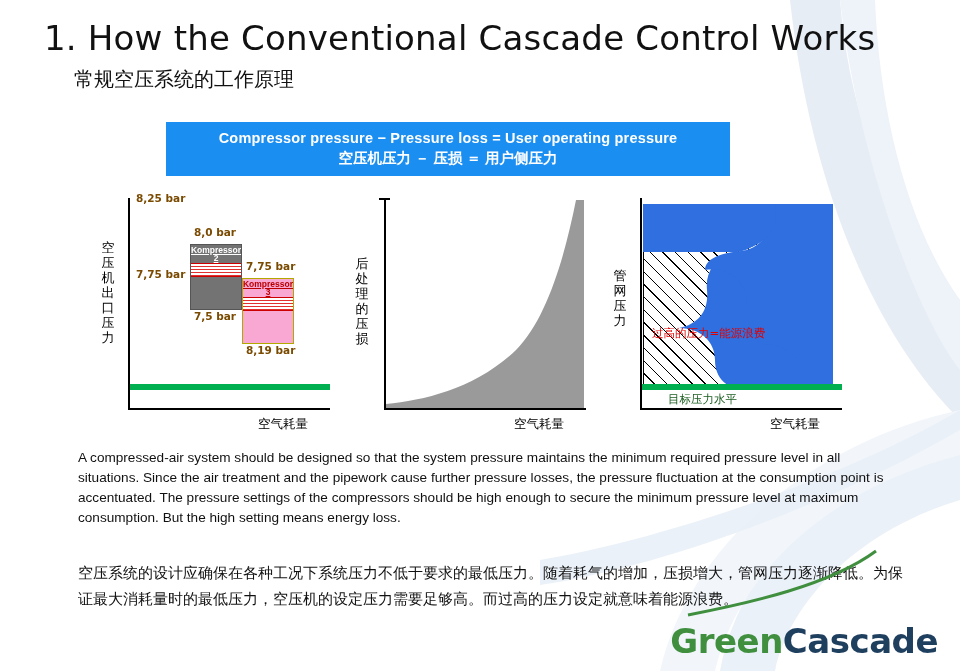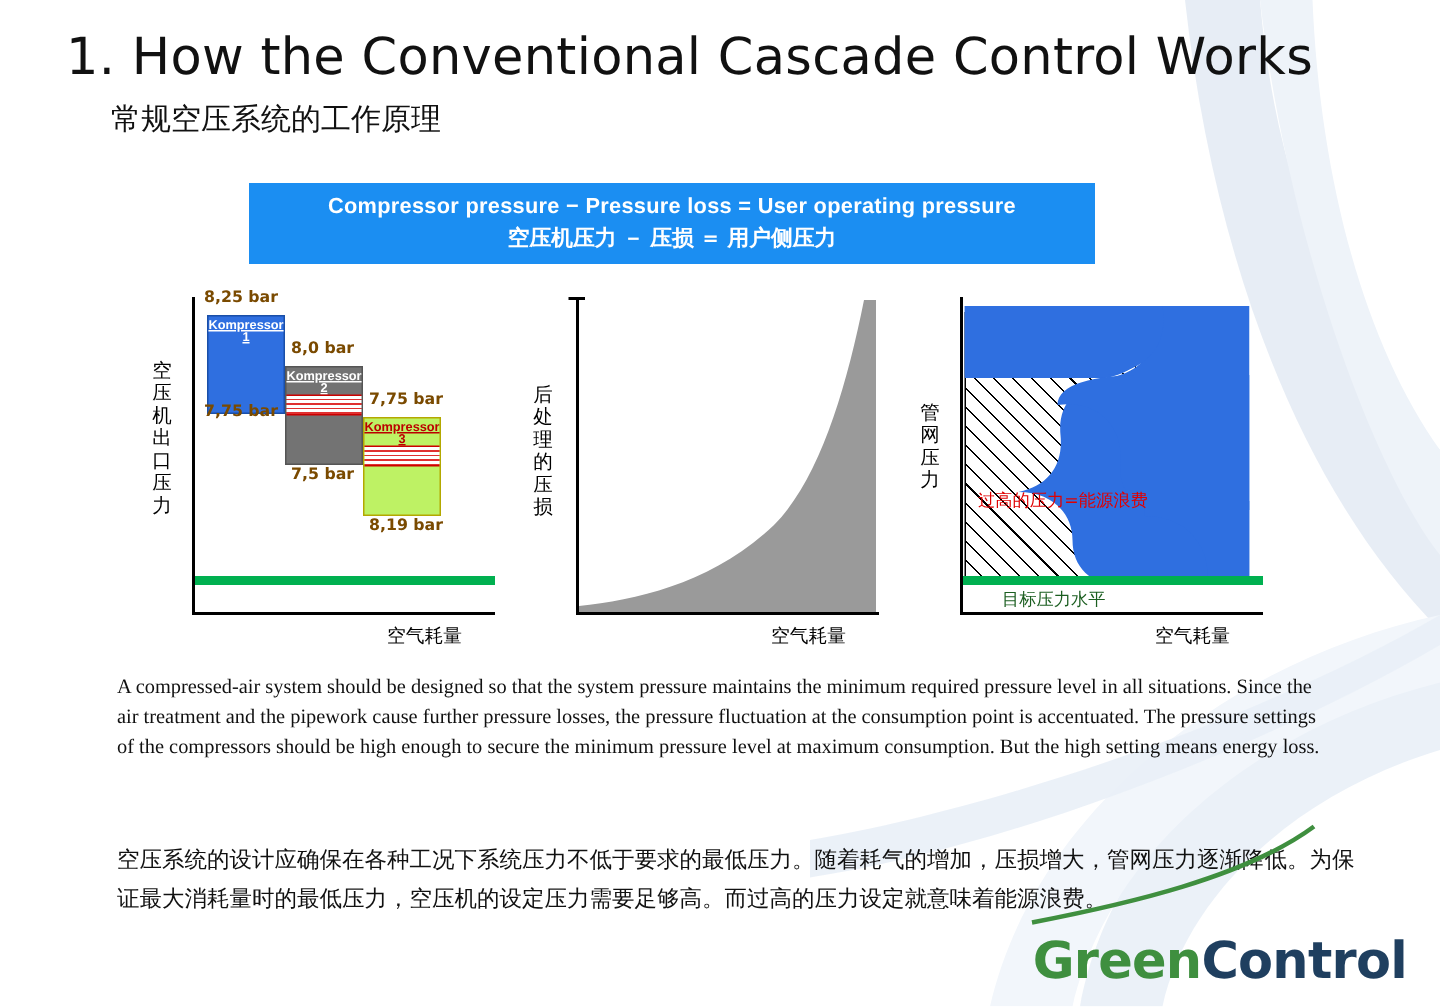--- a/index.html
+++ b/index.html
@@ -136,11 +136,6 @@
     <div class="axis-v"></div>
     <div class="axis-h"></div>
 
-    <div class="comp blue" style="left:10px;top:12px;width:52px;height:66px;">
-      <div class="cap">
-        <span>Kompressor 1</span>
-      </div>
-    </div>
     <div class="bar-val" style="left:8px;top:-6px;">8,25 bar</div>
     <div class="bar-val" style="left:8px;top:70px;">7,75 bar</div>
 

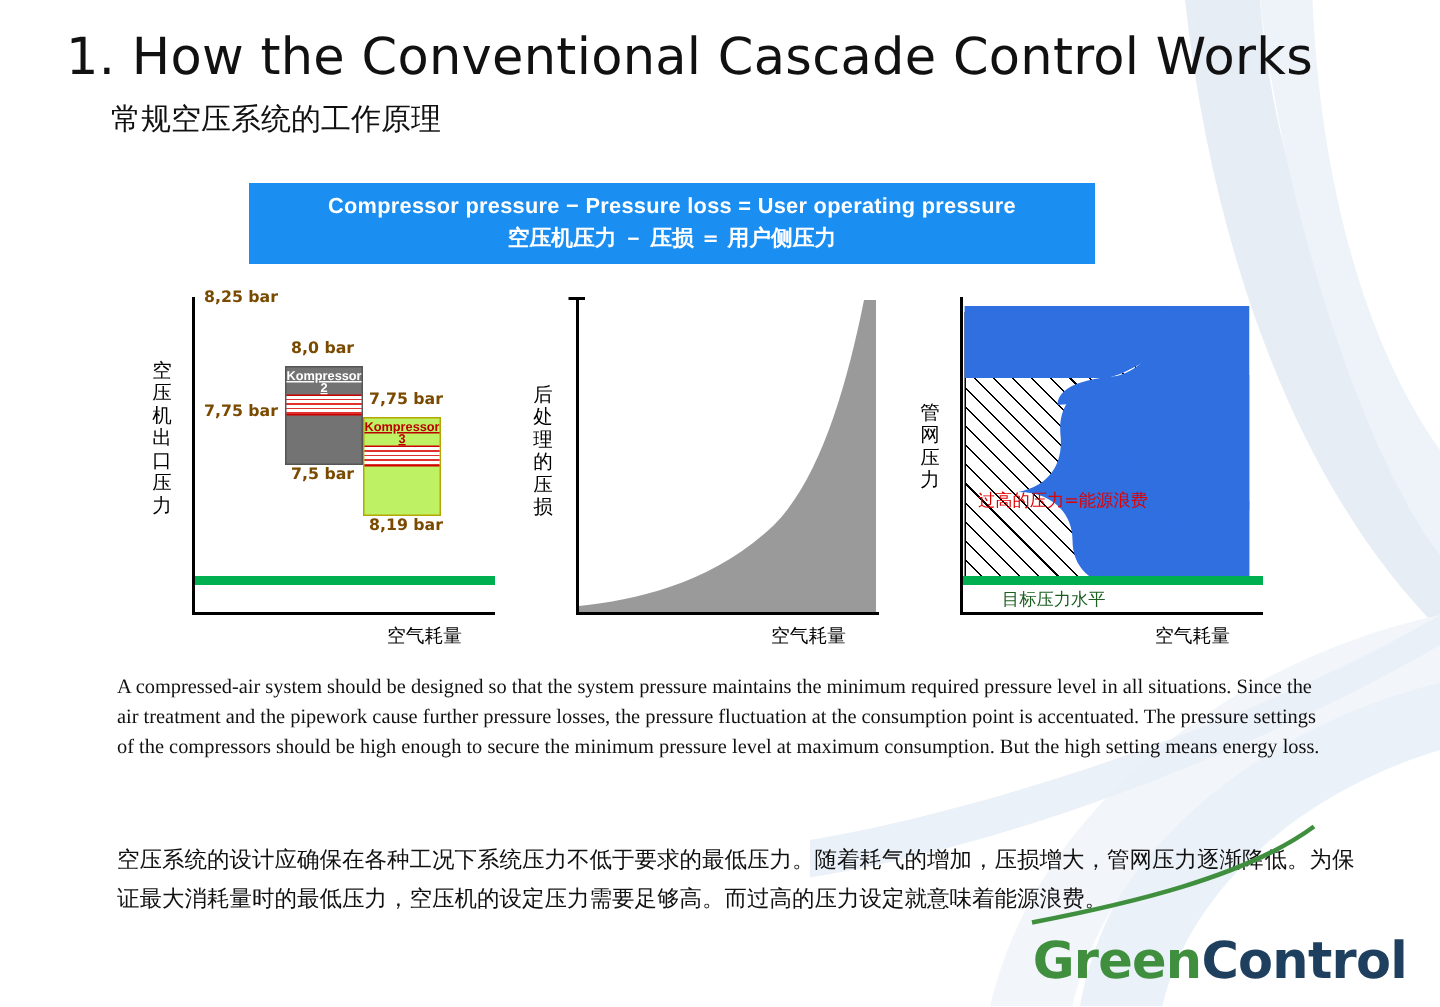--- a/index.html
+++ b/index.html
@@ -60,7 +60,7 @@
   }
   .blue{background:#2f6fe0;border-color:#1a4fa8;}
   .gray{background:#737373;border-color:#555;}
-  .yellow{background:#bef264;border-color:#b3a800;}
+  .yellow{background:#f9a8d4;border-color:#b3a800;}
   .hatch-red{
     position:absolute;left:0;right:0;height:12px;
     background:repeating-linear-gradient(0deg,#e03030 0 1px,#ffffff 1px 3px);

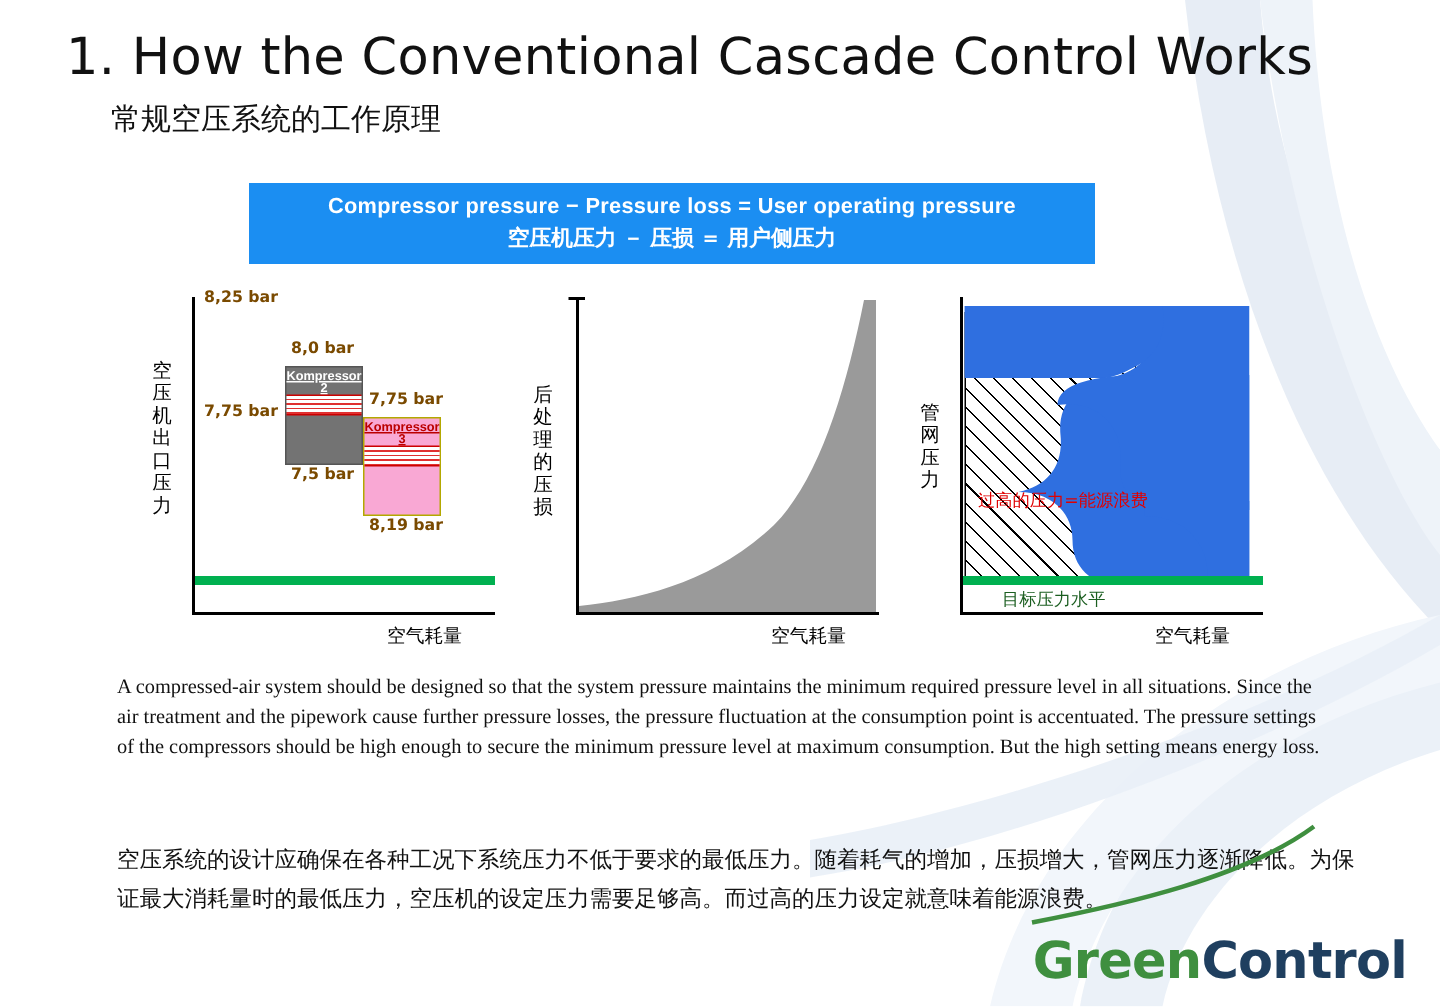--- a/index.html
+++ b/index.html
@@ -93,7 +93,7 @@
   
   .para-en{
     position:absolute;left:78px;top:448px;width:810px;
-    font-family:Liberation Serif, serif;
+    font-family:Liberation Sans, sans-serif;
     font-size:13.6px;line-height:20px;color:#111;
   }
   .para-cn{

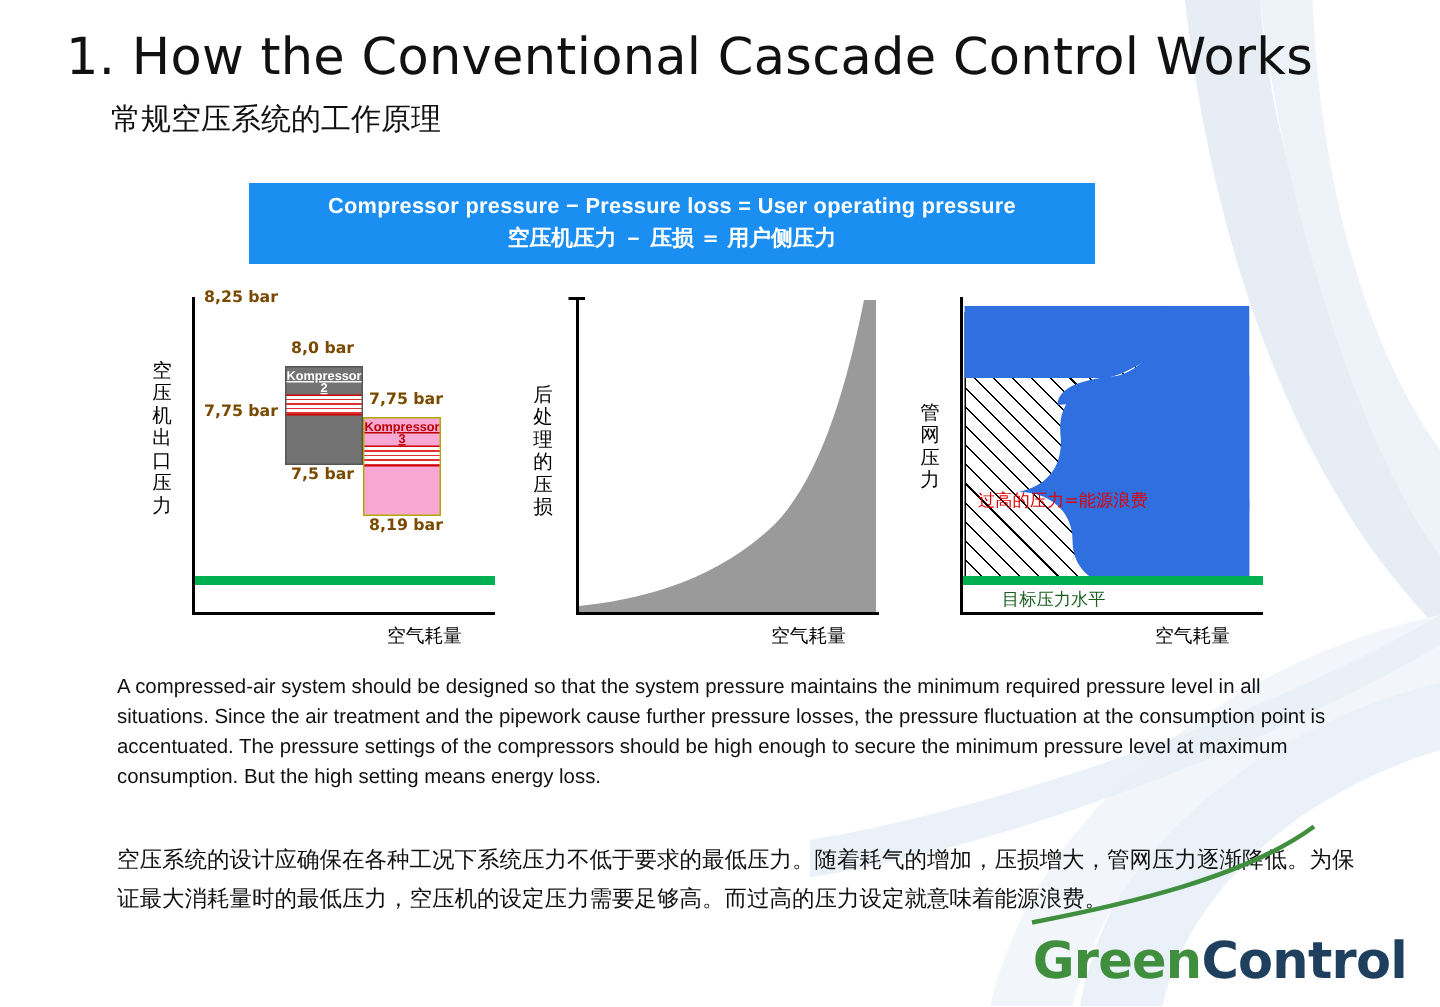--- a/index.html
+++ b/index.html
@@ -222,7 +222,7 @@
     <path d="M8,66 C70,54 150,36 196,2" stroke="#3f8f3f" stroke-width="3" fill="none"></path>
   </svg>
   <div class="logo">
-    <span class="green">Green</span><span class="stream">Control</span>
+    <span class="green">Green</span><span class="stream">Cascade</span>
   </div>
 
 </div>

